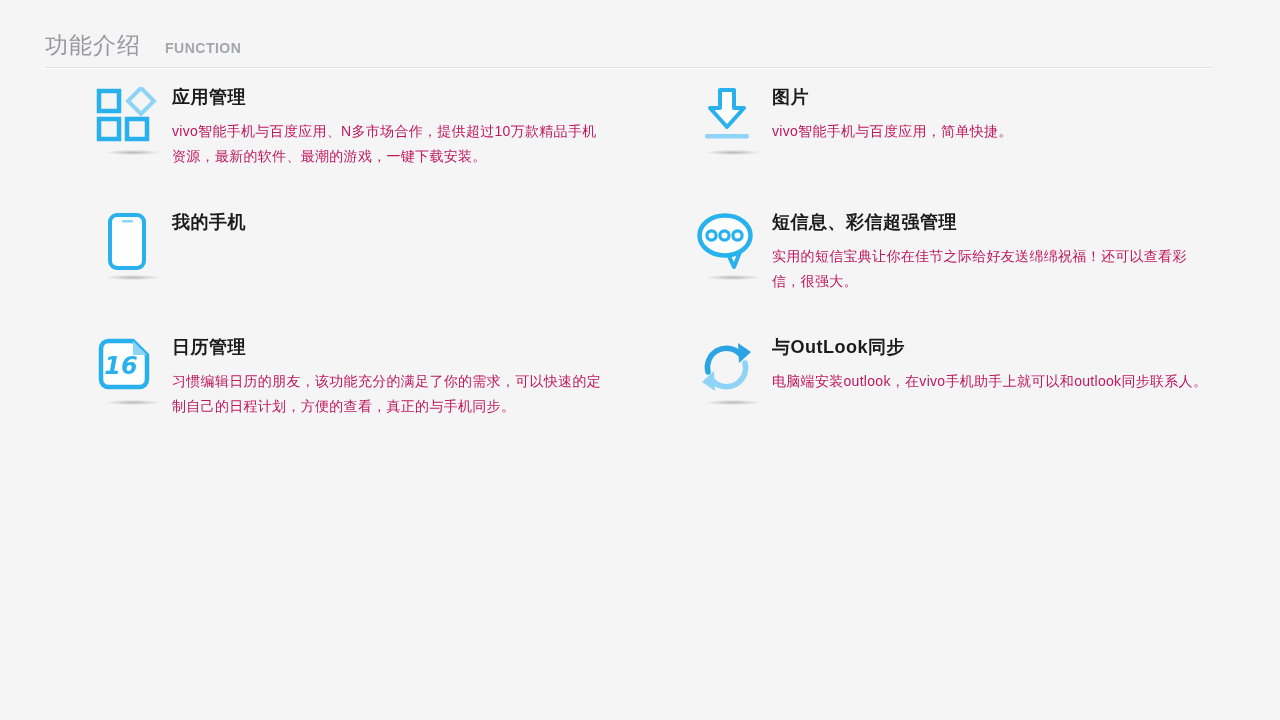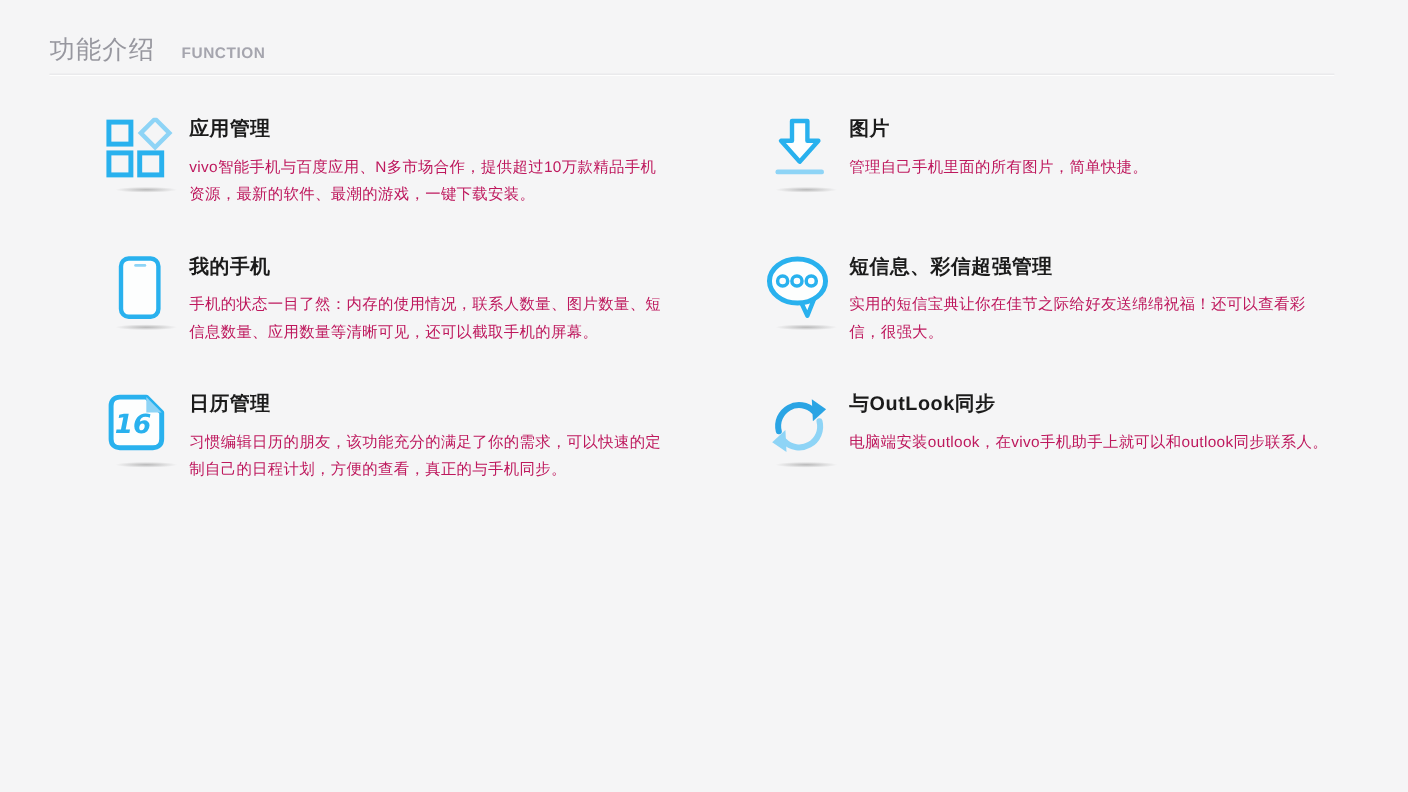--- a/index.html
+++ b/index.html
@@ -21,7 +21,7 @@
     border-top:1px solid #e2e2e4;border-bottom:1px solid #ffffff;
   }
   .columns{
-    position:absolute;left:95px;top:104px;
+    position:absolute;left:95px;top:84px;
     display:flex;
   }
   .col{display:flex;flex-direction:column;width:515px;}

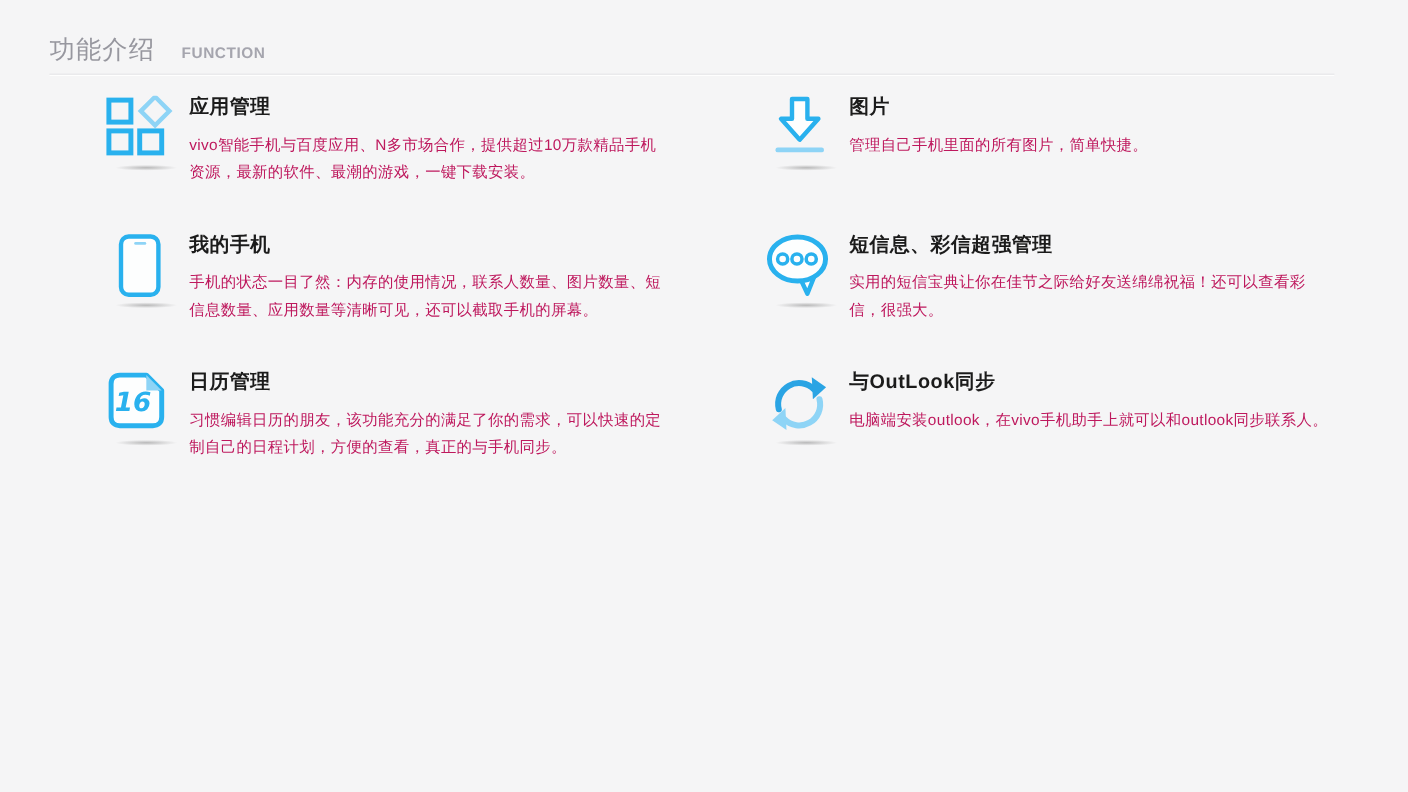--- a/index.html
+++ b/index.html
@@ -120,7 +120,7 @@
     </div>
     <div class="text">
       <div class="f-title">图片</div>
-      <div class="f-desc">管理自己手机里面的所有图片，简单快捷。</div>
+      <div class="f-desc">vivo智能手机与百度应用，简单快捷。</div>
     </div>
   </div>
         <div class="feature">

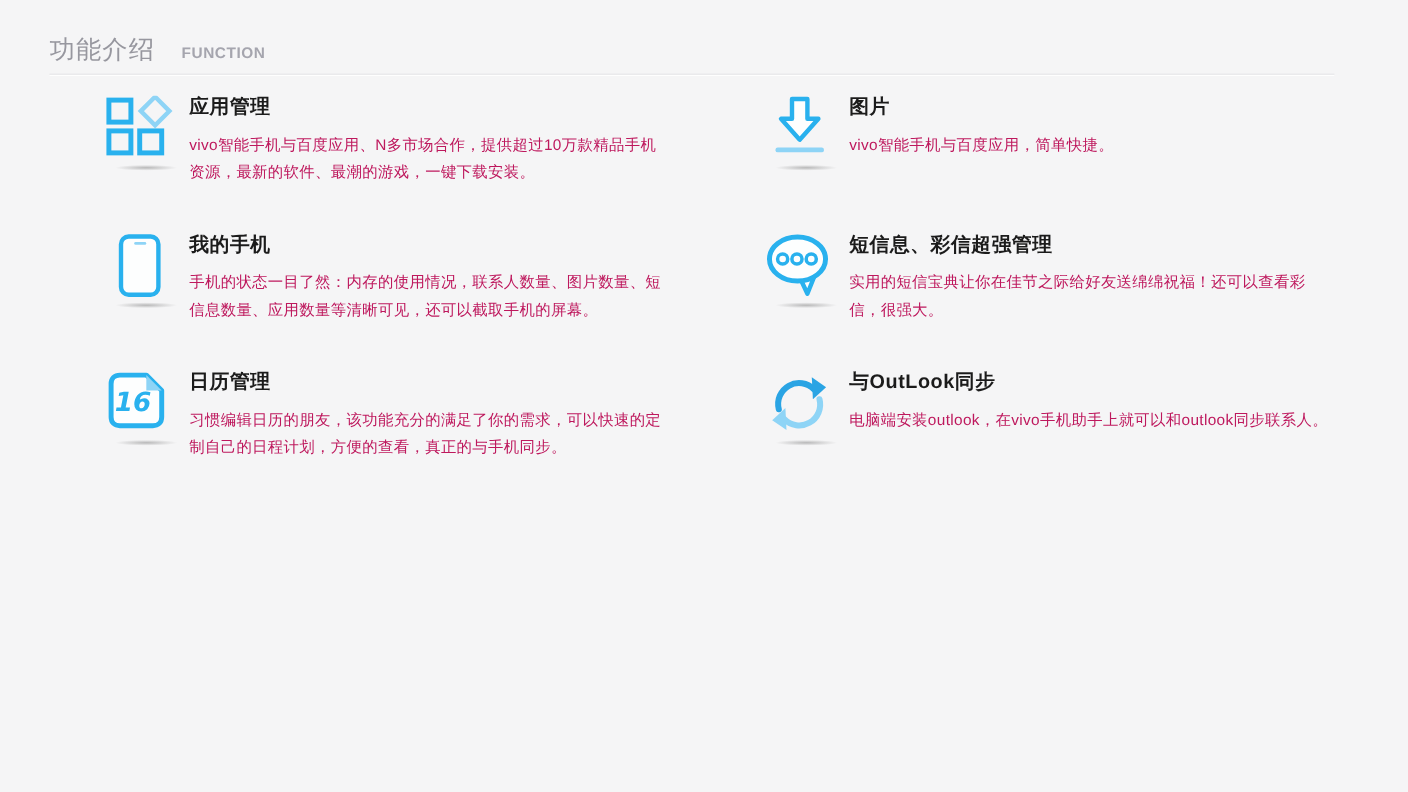--- a/index.html
+++ b/index.html
@@ -87,7 +87,6 @@
     </div>
     <div class="text">
       <div class="f-title">我的手机</div>
-      <div class="f-desc">手机的状态一目了然：内存的使用情况，联系人数量、图片数量、短信息数量、应用数量等清晰可见，还可以截取手机的屏幕。</div>
     </div>
   </div>
         <div class="feature">

